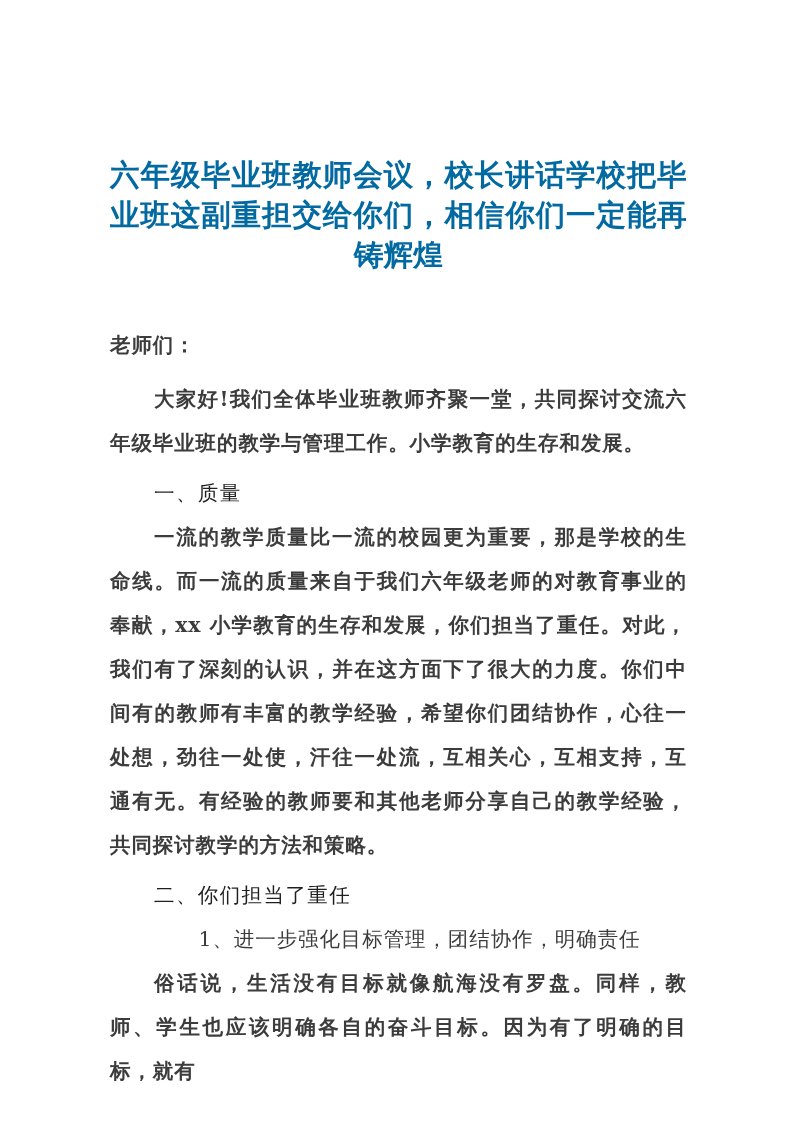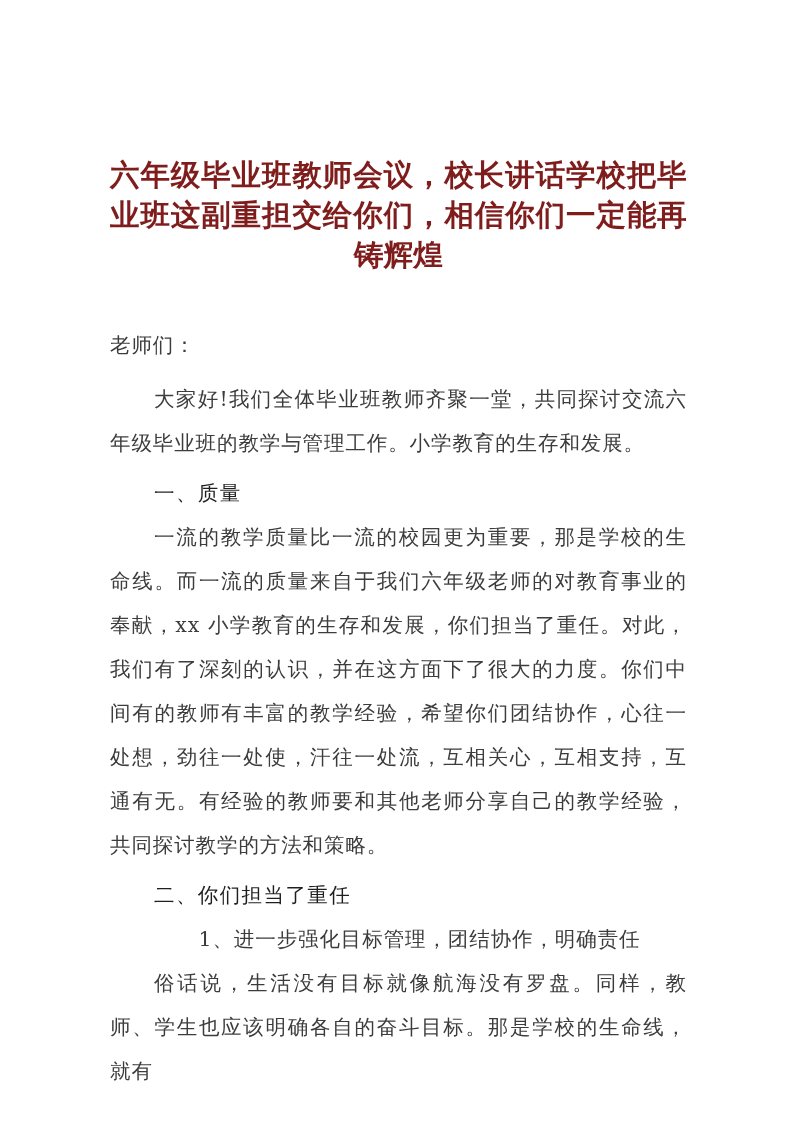--- a/index.html
+++ b/index.html
@@ -31,7 +31,7 @@
     font-weight: 700;
     font-size: 29.5px;
     line-height: 40px;
-    color: #7f1d1d;
+    color: #0369a1;
     text-align: justify;
     text-align-last: center;
     letter-spacing: 0.2px;

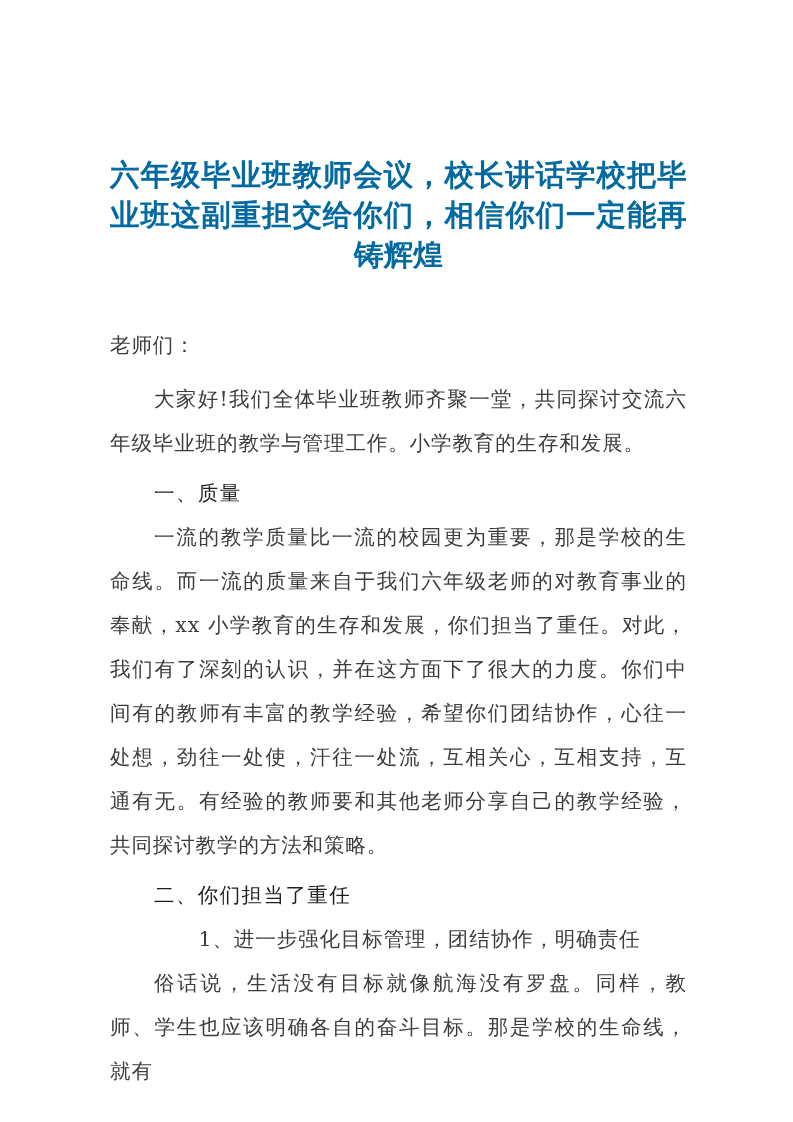--- a/index.html
+++ b/index.html
@@ -55,7 +55,7 @@
     text-align: justify;
     text-align-last: left;
     letter-spacing: 0.9px;
-    font-weight: 400;
+    font-weight: 700;
   }
 
   .para.salutation {

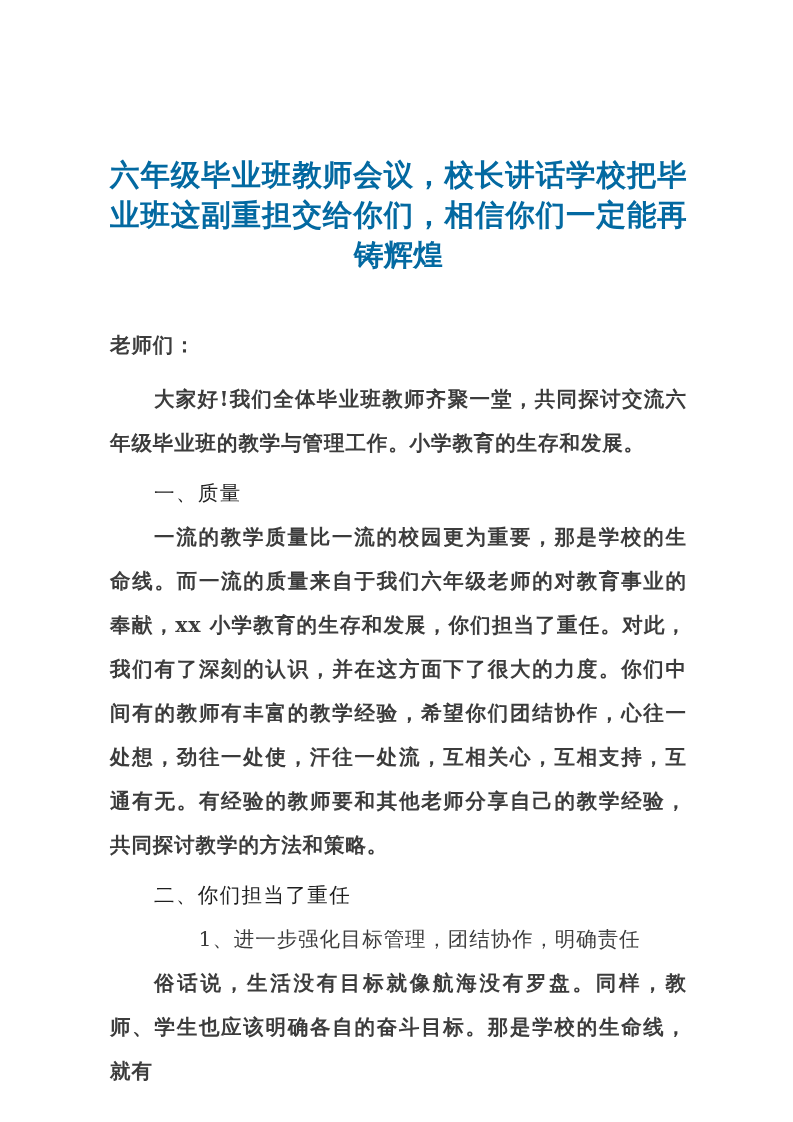--- a/index.html
+++ b/index.html
@@ -116,7 +116,7 @@
 
     <p class="sub-item">1、进一步强化目标管理，团结协作，明确责任</p>
 
-    <p class="para indent">俗话说，生活没有目标就像航海没有罗盘。同样，教师、学生也应该明确各自的奋斗目标。那是学校的生命线，就有</p>
+    <p class="para indent">俗话说，生活没有目标就像航海没有罗盘。同样，教师、学生也应该明确各自的奋斗目标。因为有了明确的目标，就有</p>
 
   </div>
 </div>

